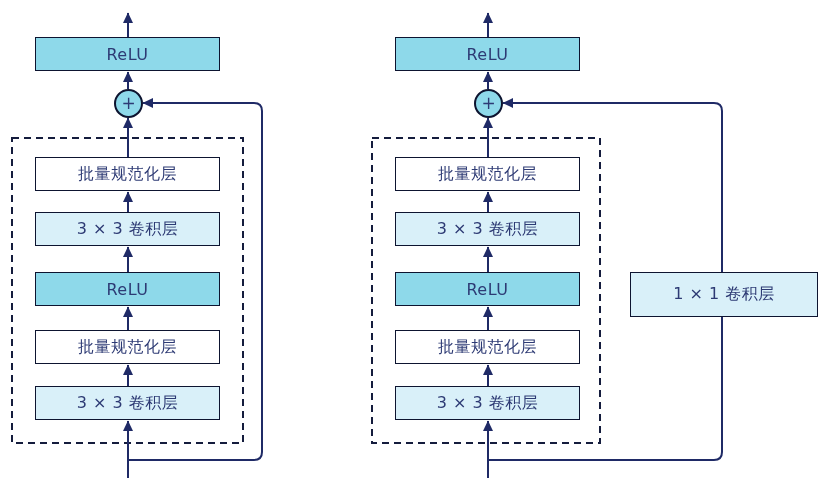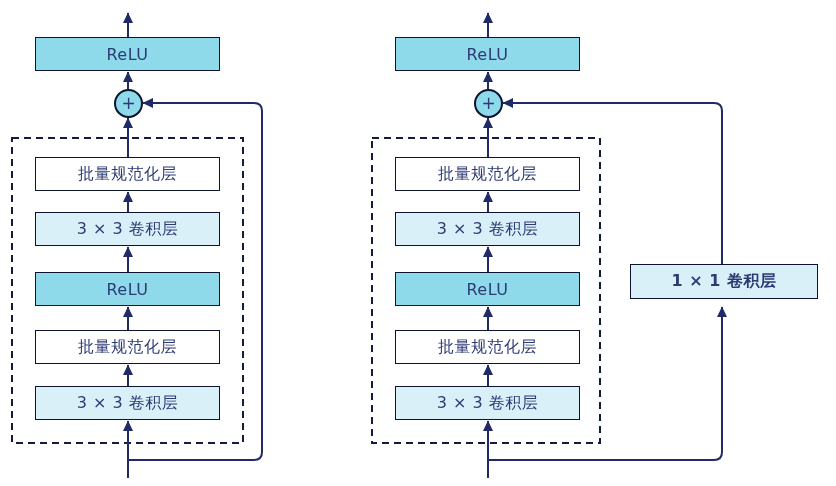--- a/index.html
+++ b/index.html
@@ -90,7 +90,7 @@
     <div class="box relu" style="left:395px;top:272px;width:185px;height:34px;">ReLU</div>
     <div class="box" style="left:395px;top:330px;width:185px;height:34px;">批量规范化层</div>
     <div class="box conv" style="left:395px;top:386px;width:185px;height:34px;">3 × 3 卷积层</div>
-    <div class="box conv" style="left:630px;top:264px;width:188px;height:35px;font-weight:bold;">1 × 1 卷积层</div>
+    <div class="box conv" style="left:630px;top:272px;width:188px;height:45px;">1 × 1 卷积层</div>
   </div>
 
 </div>

